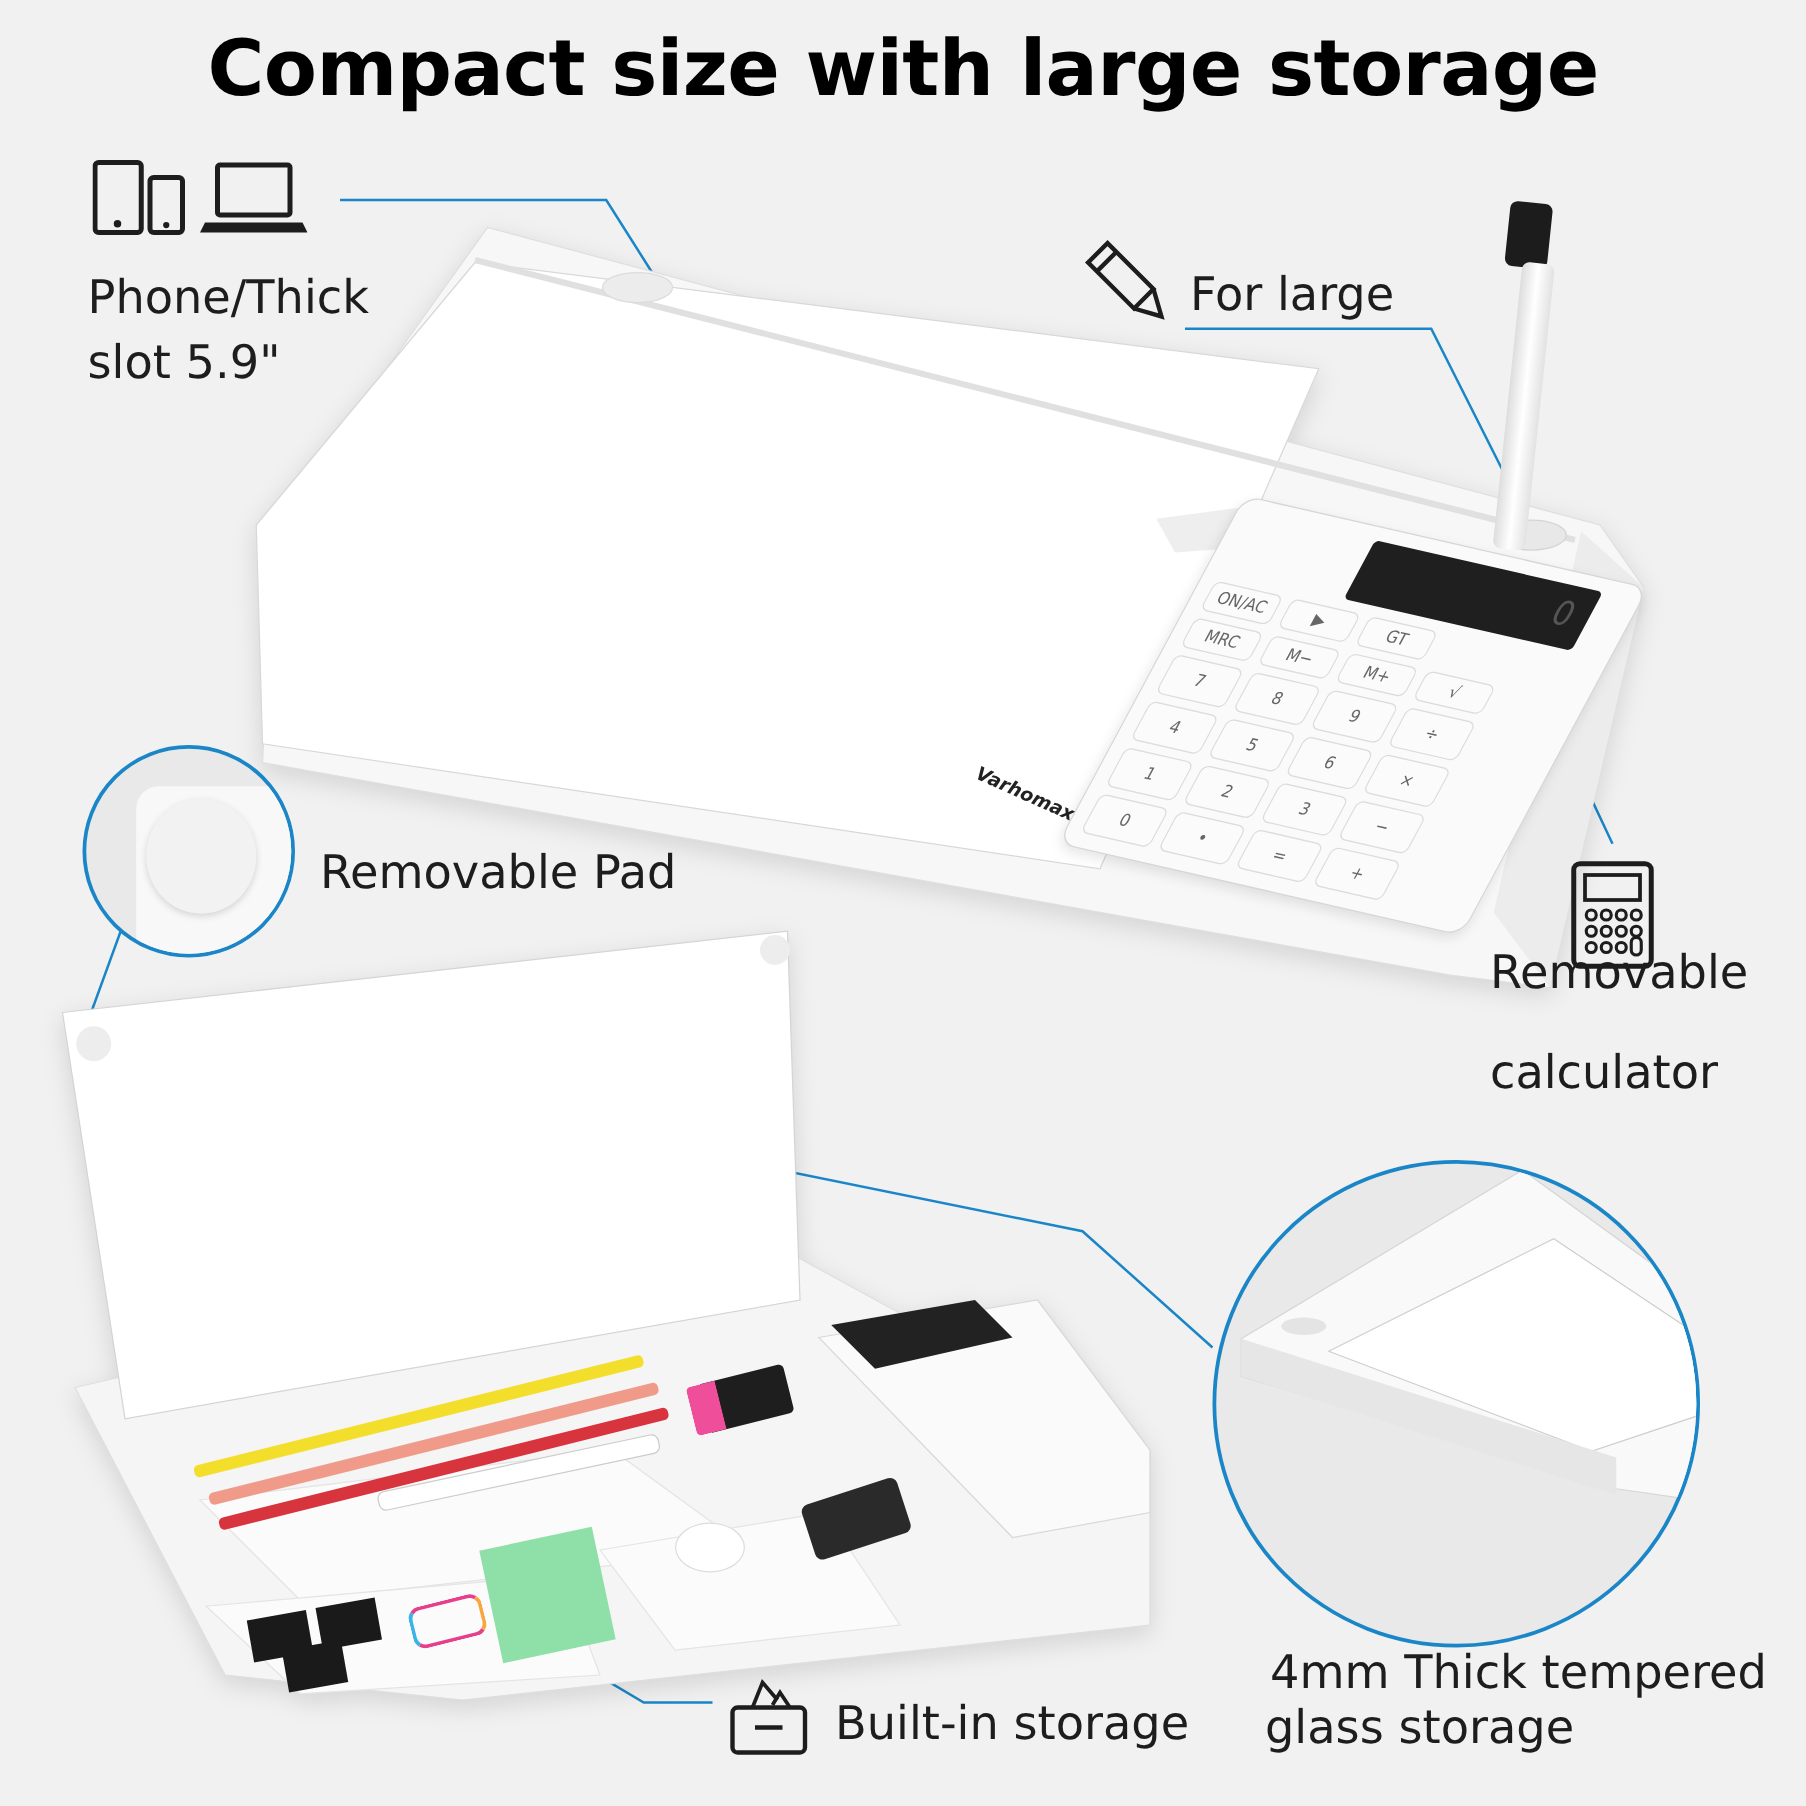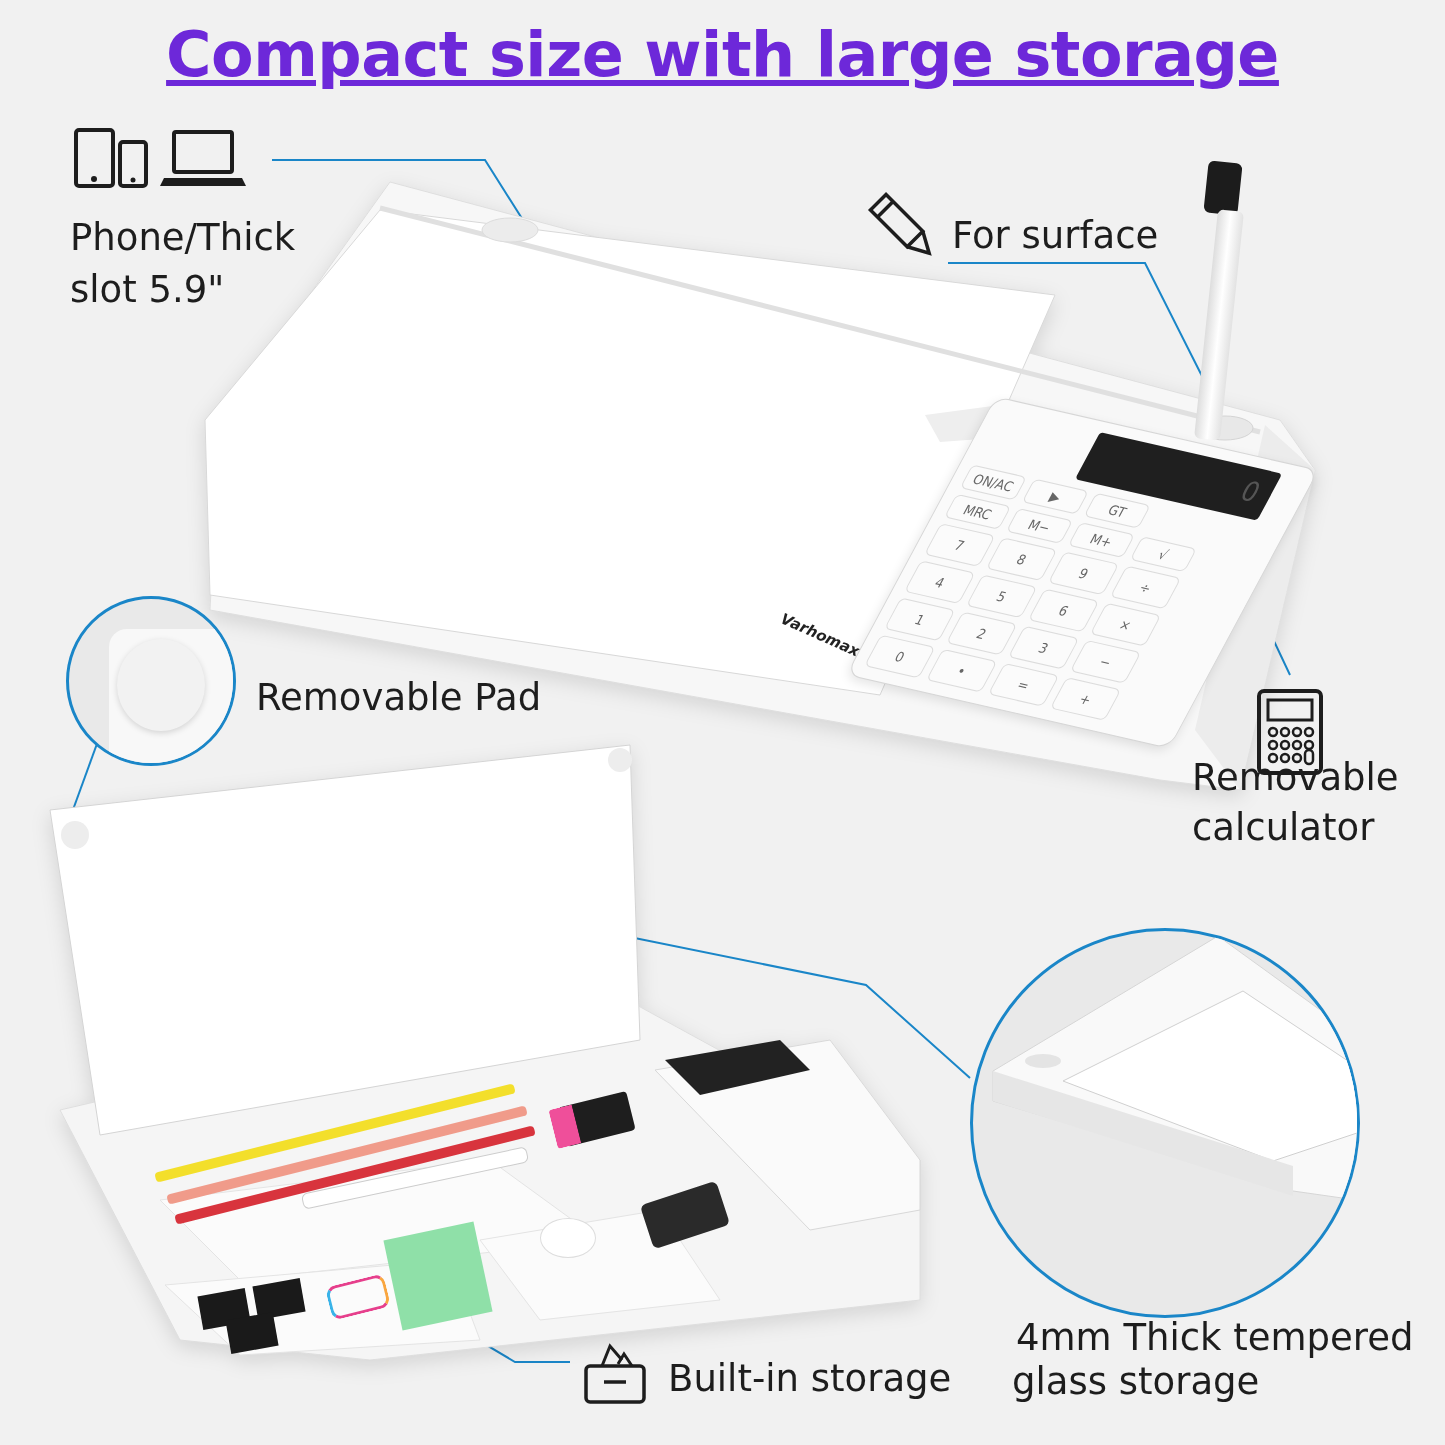--- a/index.html
+++ b/index.html
@@ -13,7 +13,7 @@
   .abs { position: absolute; }
   .title {
     left: 0; width: 1445px; top: 18px; text-align: center;
-    font-size: 62px; font-weight: bold; letter-spacing: -0.5px; color: #6d28d9; text-decoration: underline;
+    font-size: 62px; font-weight: bold; letter-spacing: -0.5px; color: #000000;
   }
   .label { font-size: 37px; line-height: 48px; color: #1d1d1d; }
   .callout-line { stroke: #1a86c8; stroke-width: 2; fill: none; }

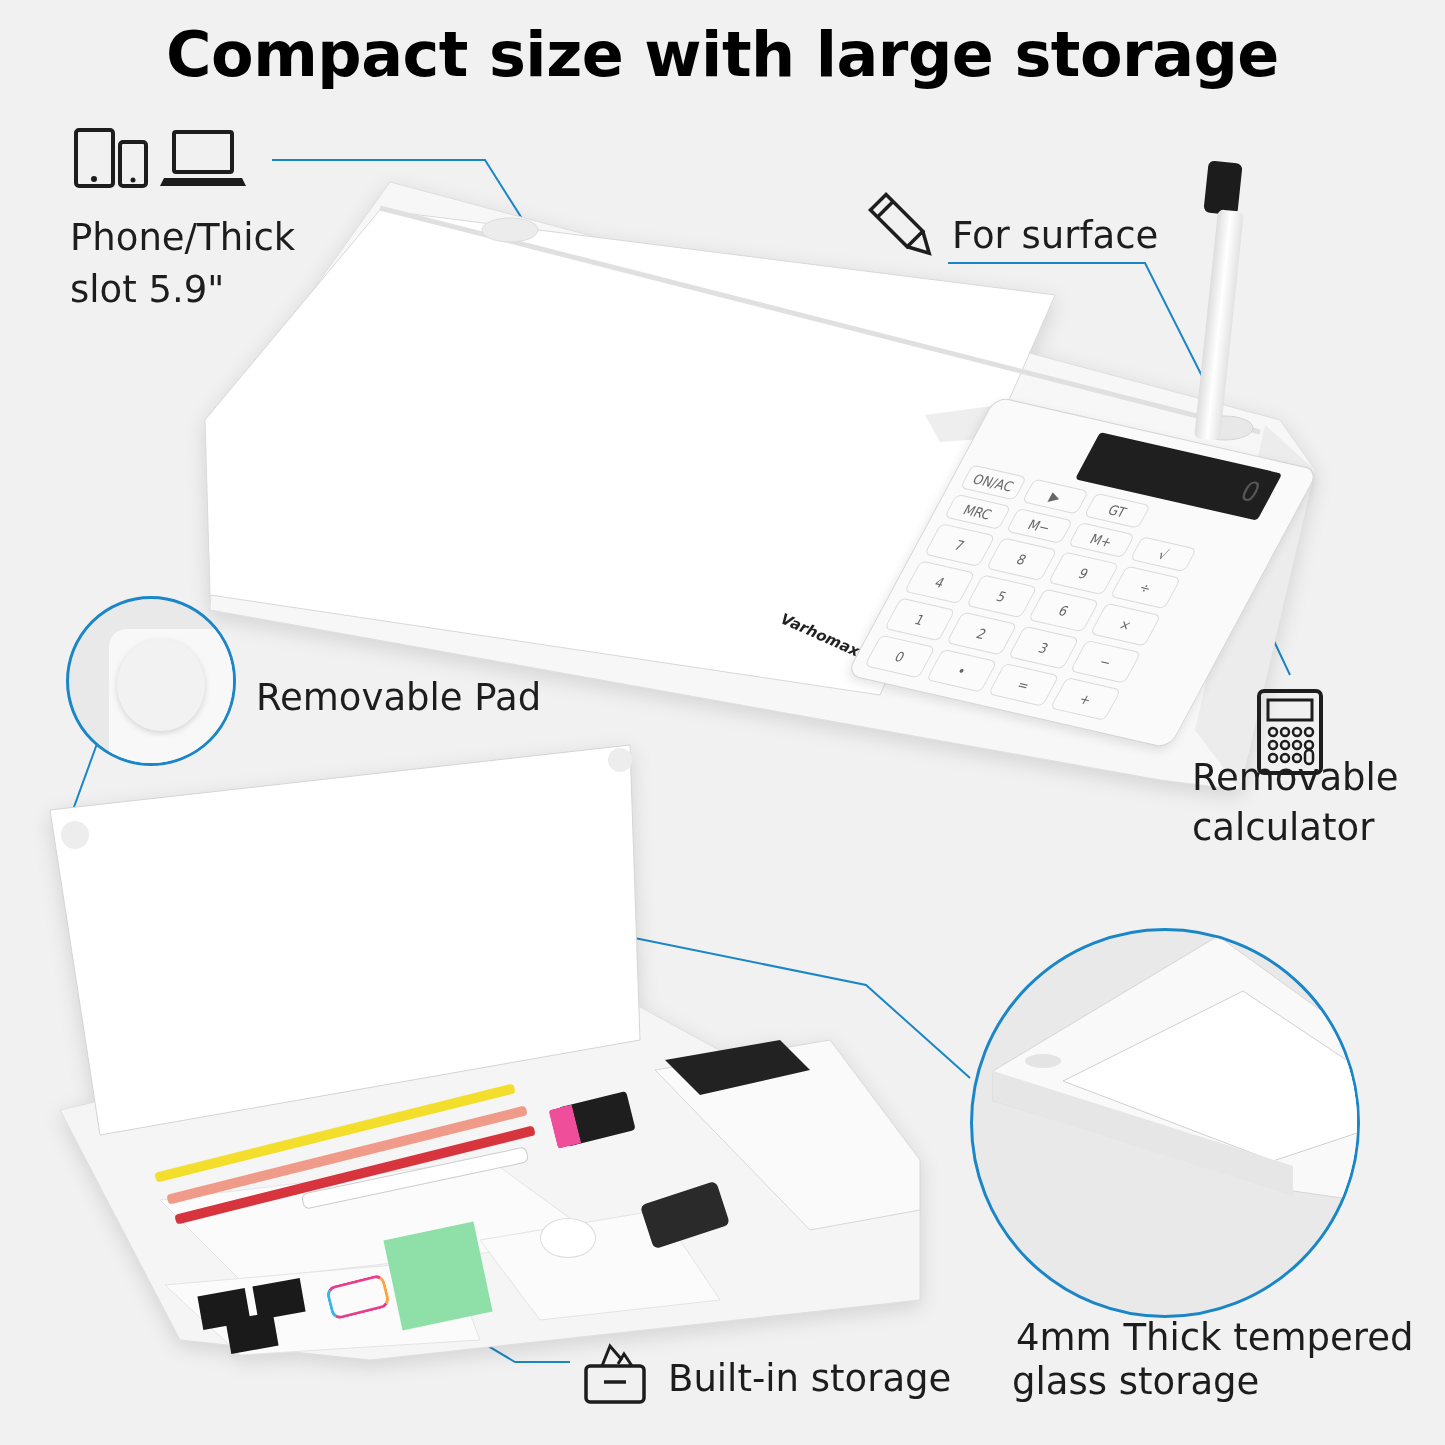--- a/index.html
+++ b/index.html
@@ -72,7 +72,7 @@
     <path d="M30 58 L41 78 L52 58" class="icon-stroke" style="stroke-width:3.5"></path>
   </g>
 </svg>
-<div class="abs label" style="left:952px;top:212px">For surface</div>
+<div class="abs label" style="left:952px;top:212px">For large</div>
 
 <svg class="abs product-shadow" style="left:180px;top:170px" width="1150" height="630">
 

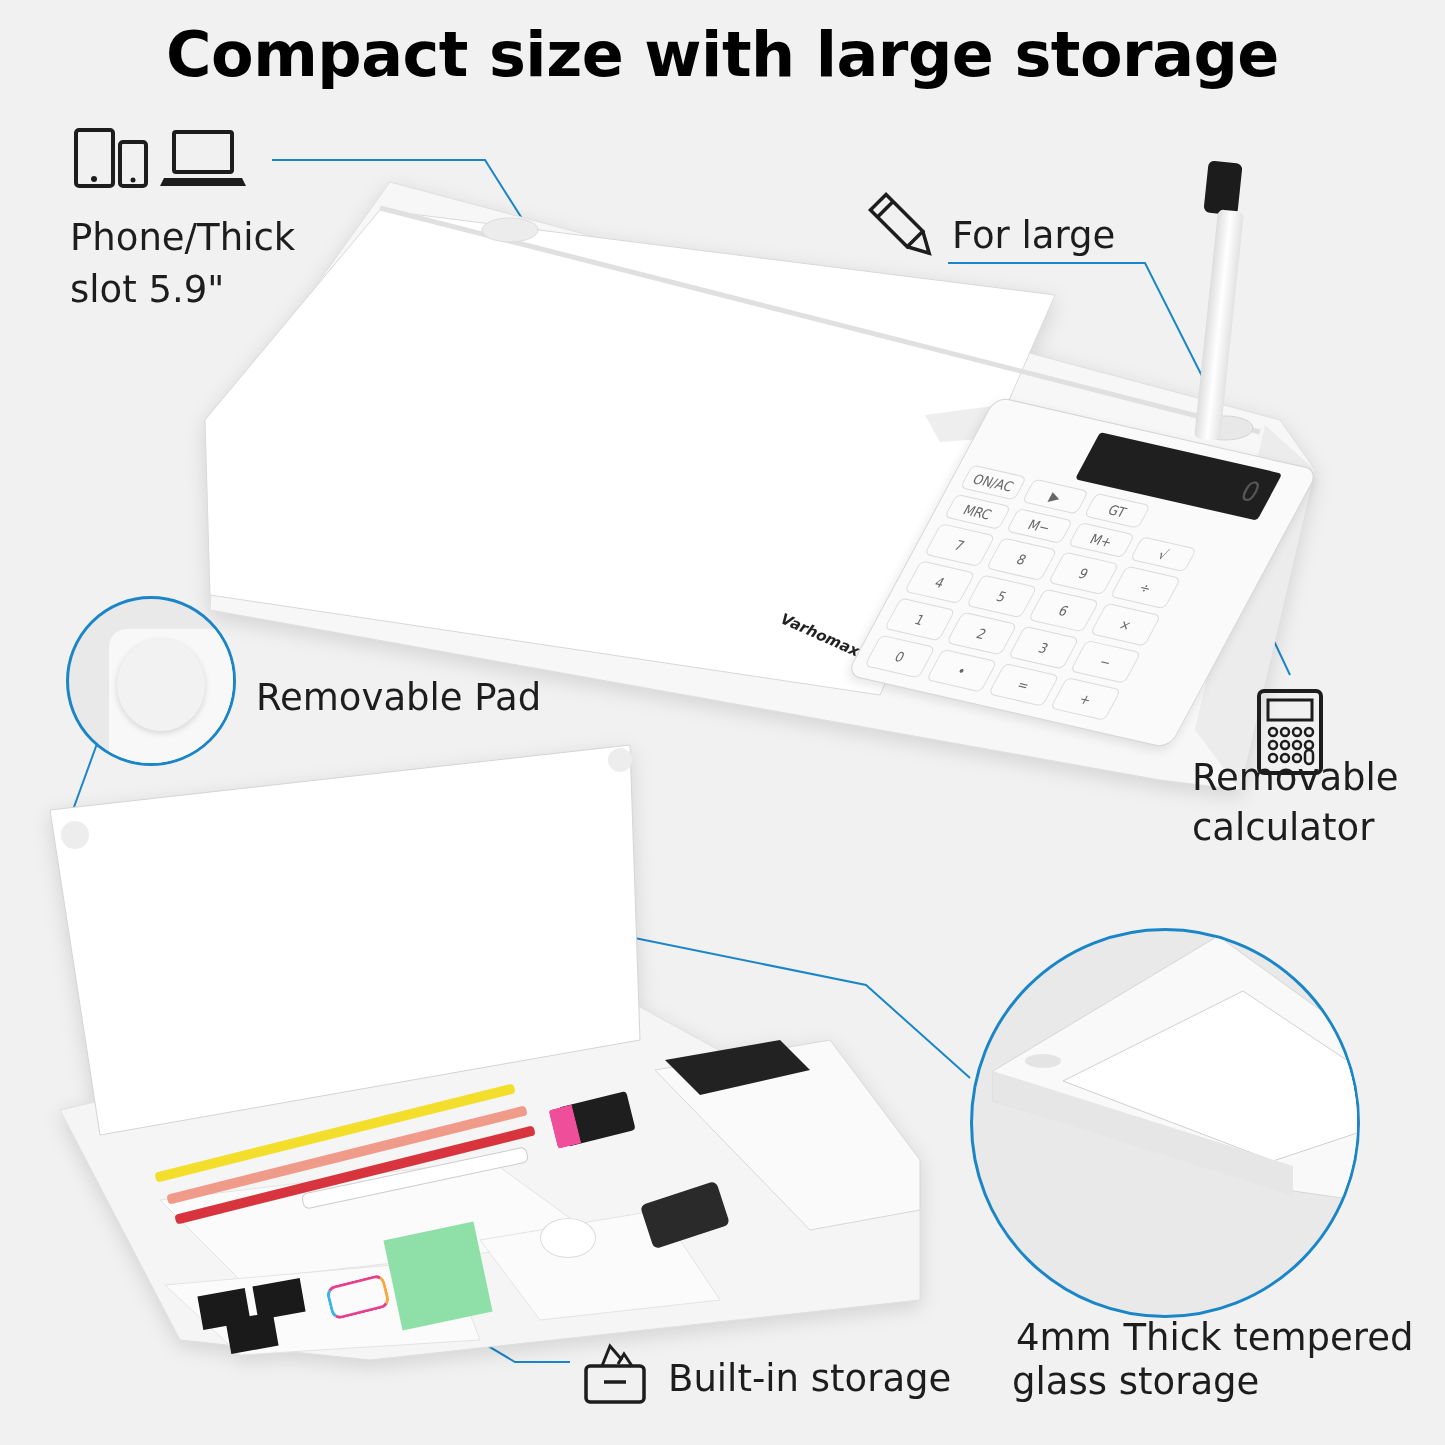--- a/index.html
+++ b/index.html
@@ -147,7 +147,7 @@
   </g>
 </svg>
 <div class="abs label" style="left:1192px;top:754px">Removable</div>
-<div class="abs label" style="left:1192px;top:804px">calculator</div>
+<div class="abs label" style="left:1192px;top:834px">calculator</div>
 
 <svg class="abs product-shadow" style="left:40px;top:740px" width="900" height="620">
 

